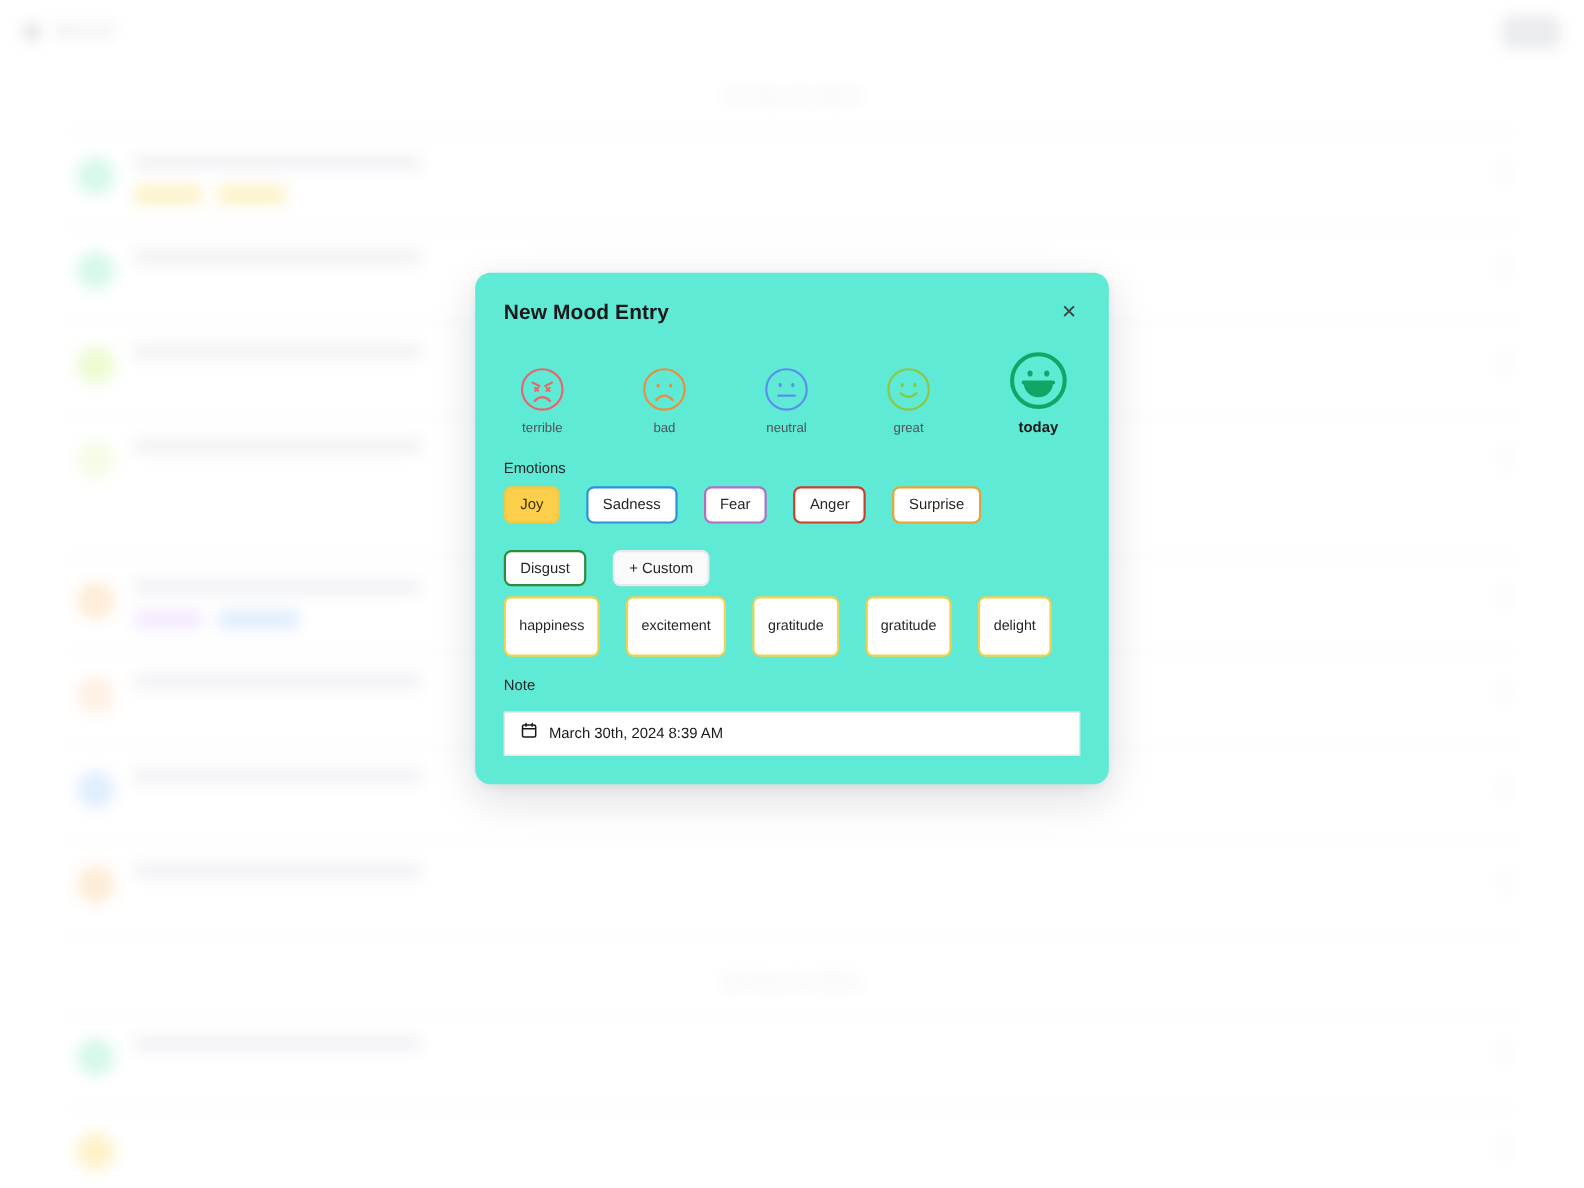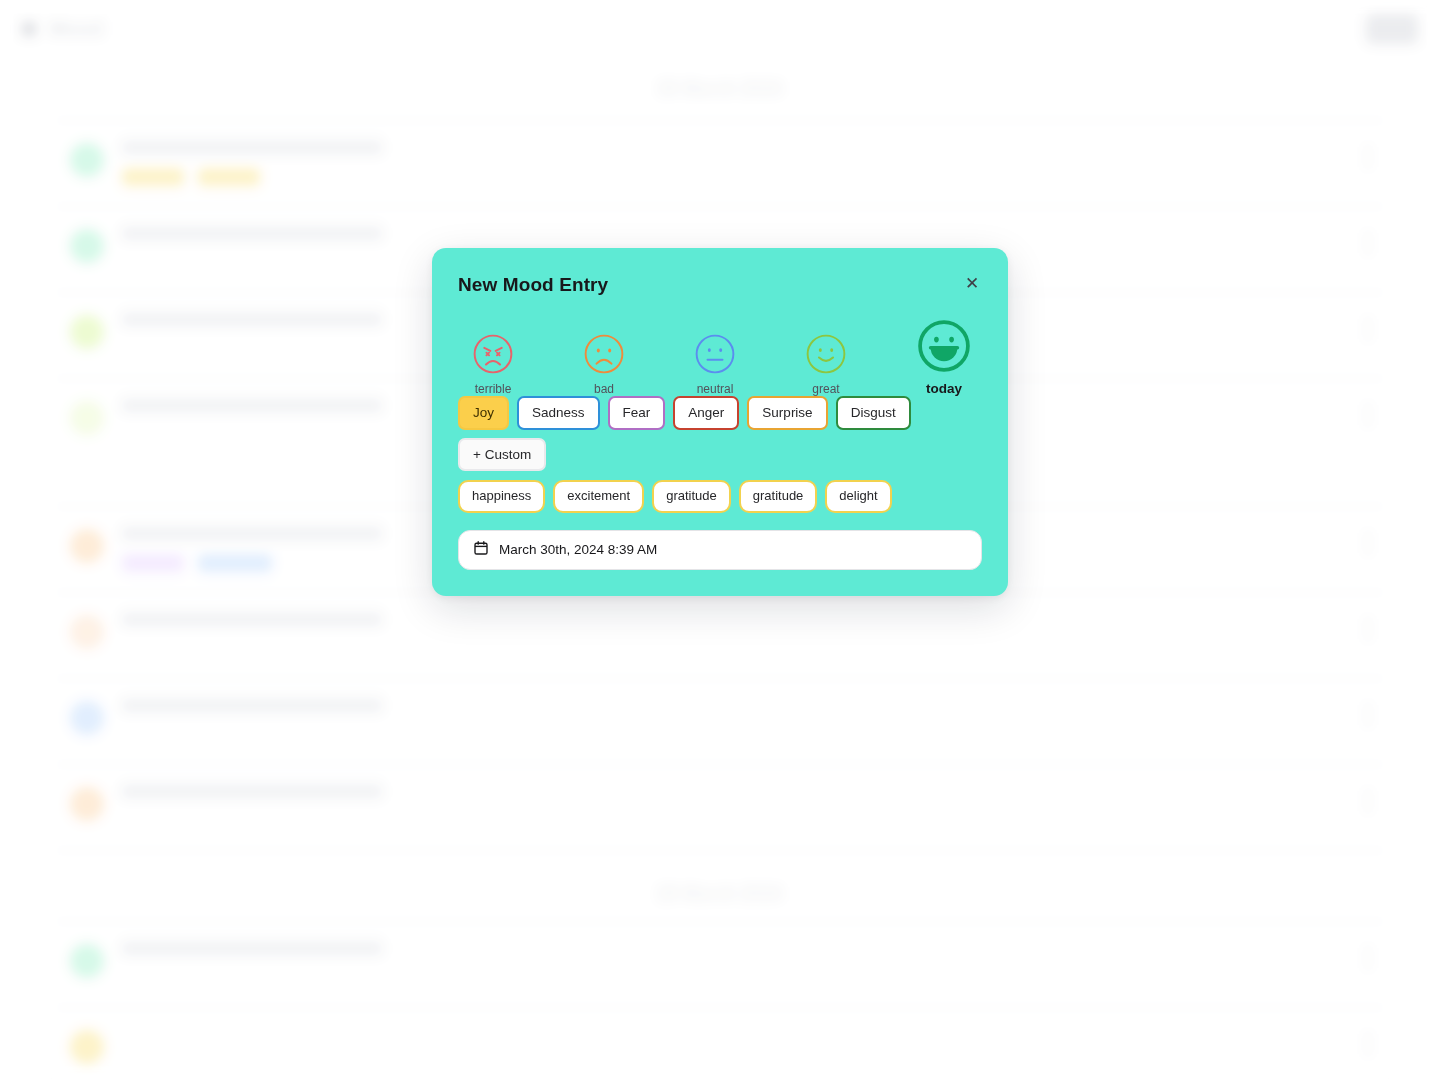--- a/index.html
+++ b/index.html
@@ -514,6 +514,7 @@
 
   </div>
 
+  <div class="section-label">Emotions</div>
 
   <div class="chip-row">
     <button class="chip" style="border-color:#f5c842;background:#fbcf4b;color:#3f3000">Joy</button>

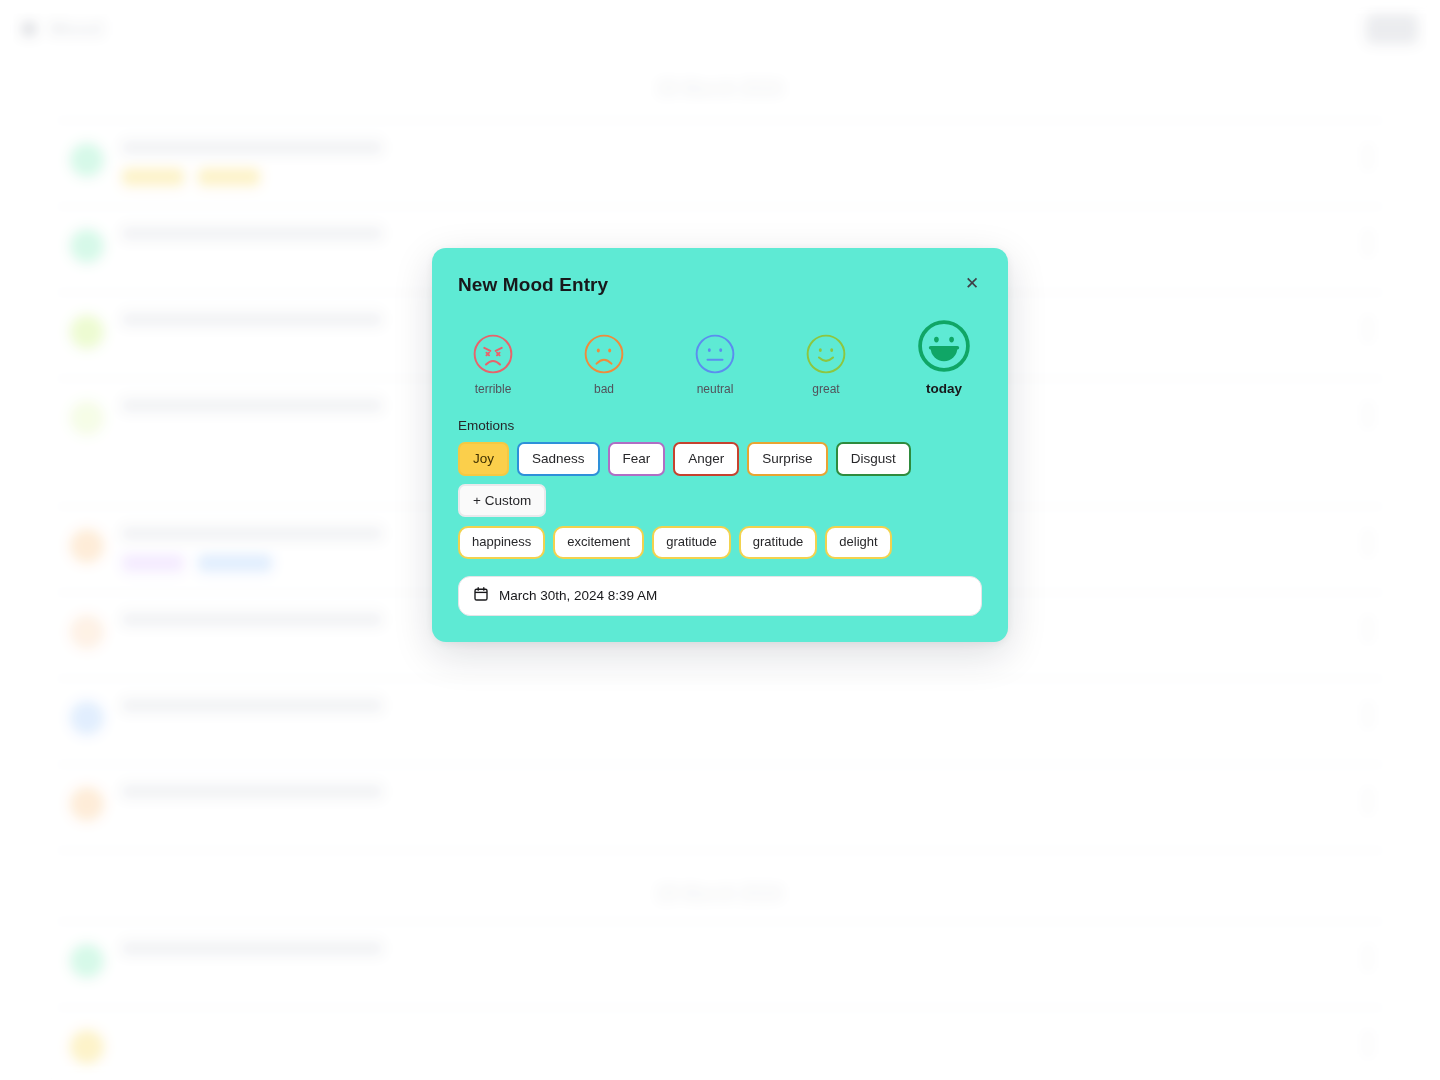--- a/index.html
+++ b/index.html
@@ -195,7 +195,7 @@
   .chip-row {
     display: flex;
     flex-wrap: wrap;
-    gap: 8px;
+    gap: 24px;
   }
   .chip {
     font-family: "Liberation Sans", sans-serif;

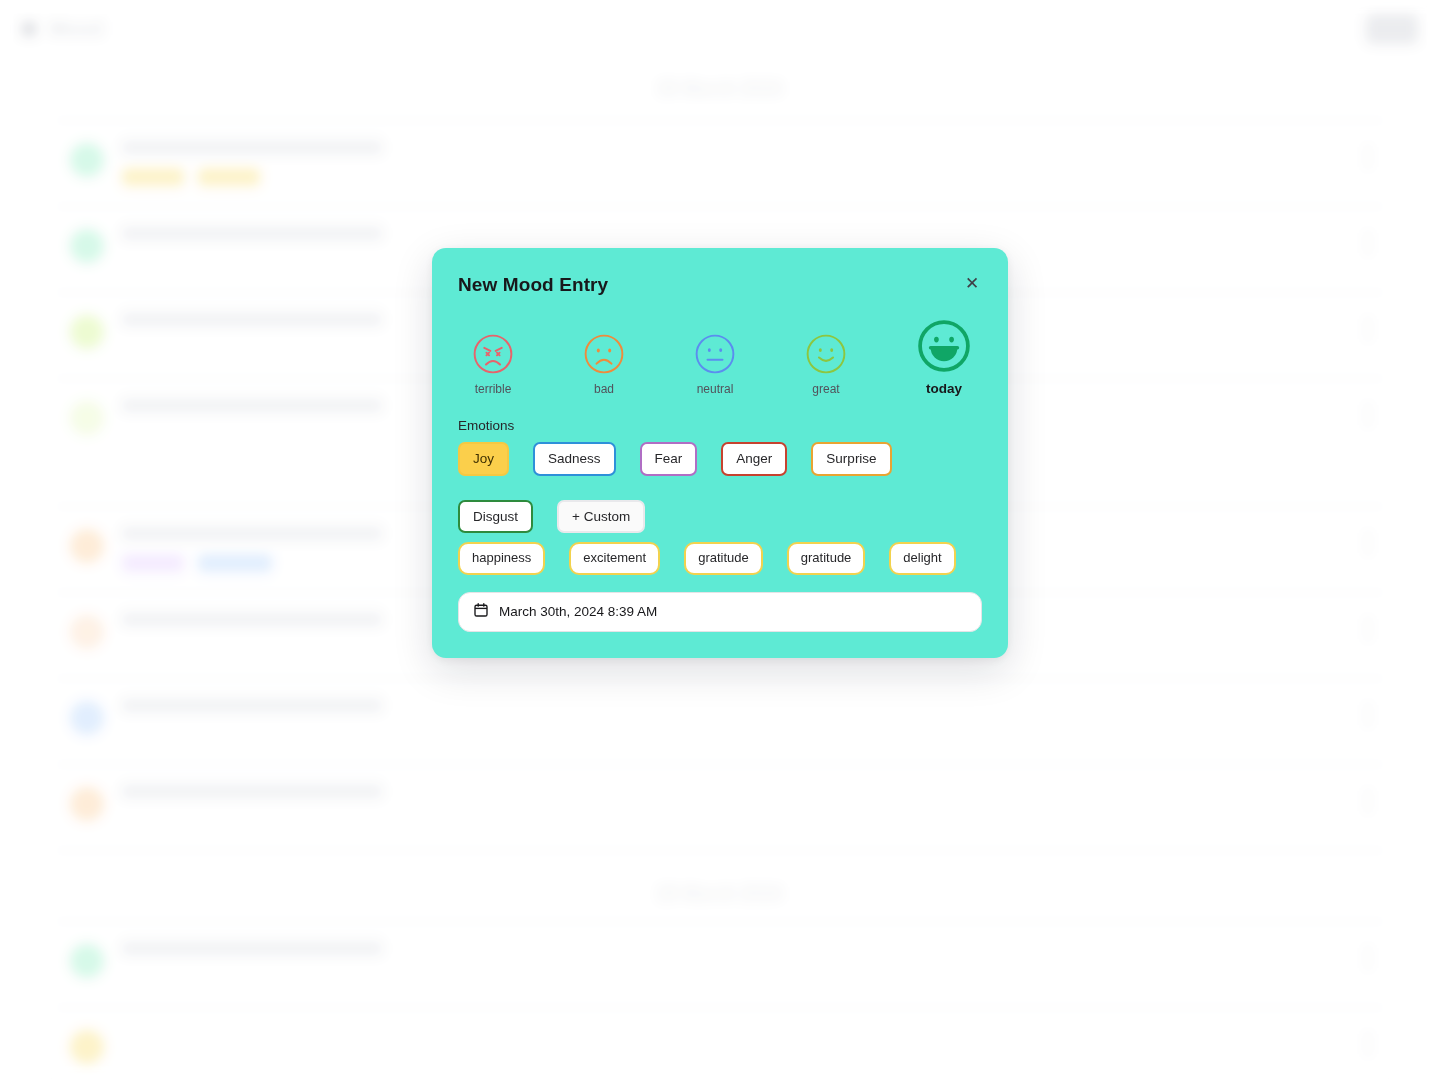--- a/index.html
+++ b/index.html
@@ -210,10 +210,9 @@
     white-space: nowrap;
   }
   .chip.sub {
-    padding: 7px 12px;
+    padding: 18px 12px;
     font-size: 13px;
     border-width: 2px;
-    border-radius: 10px;
   }
   #sub-chip-row { margin-top: 9px; }
 

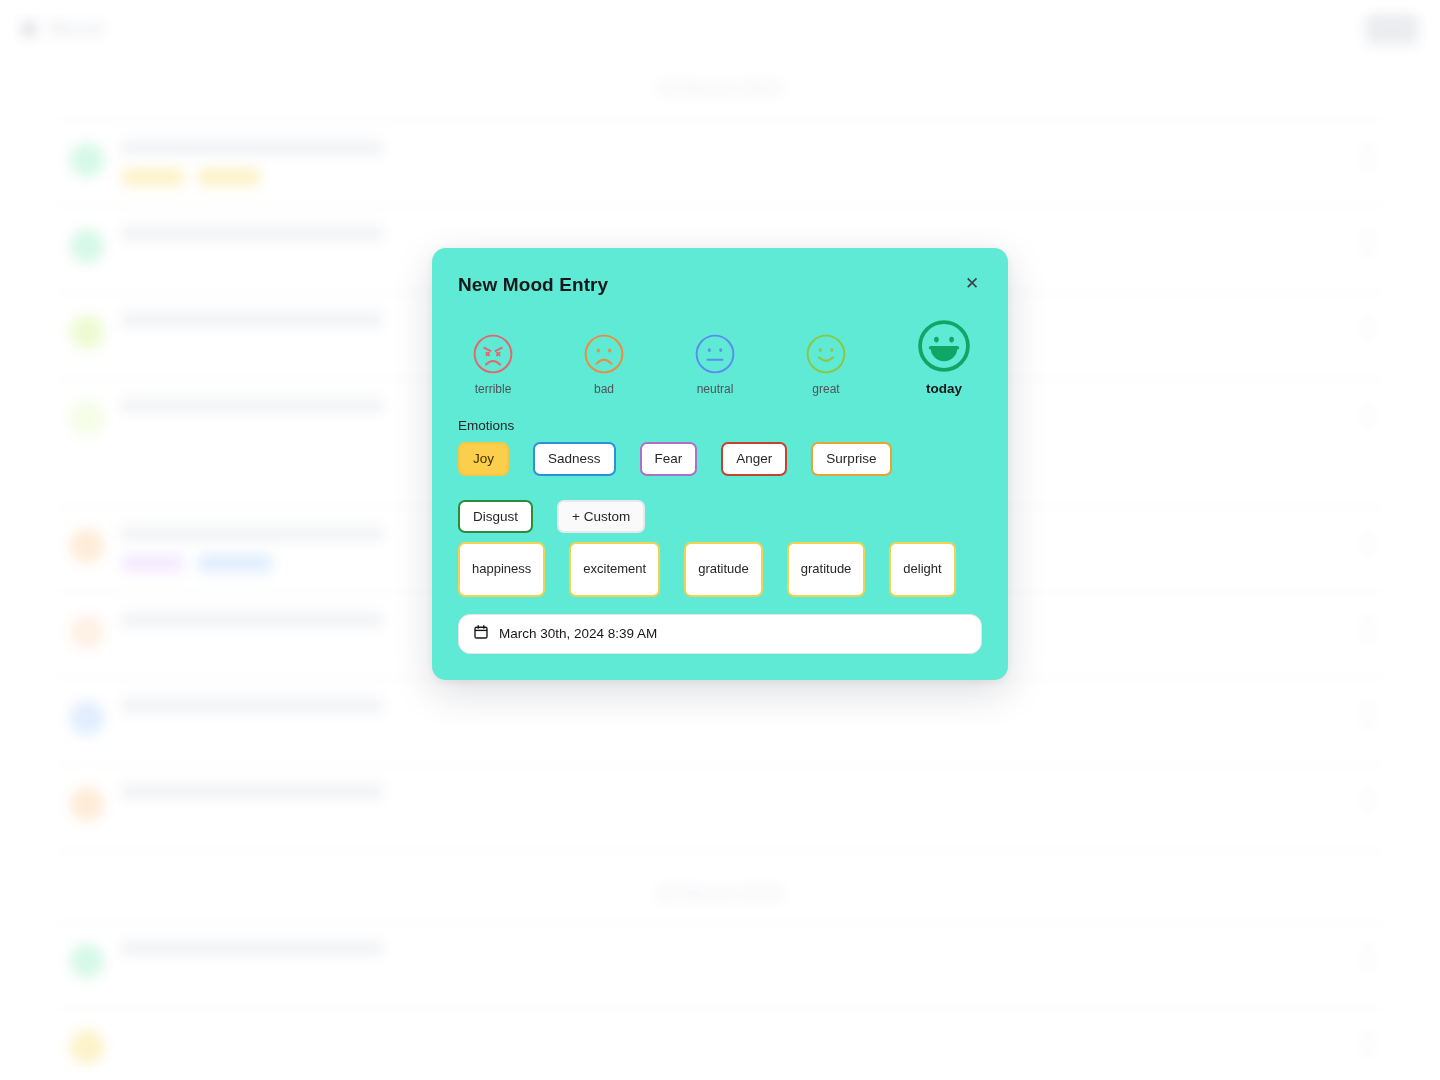--- a/index.html
+++ b/index.html
@@ -533,6 +533,7 @@
     <button class="chip sub" style="border-color:#f2d24e">delight</button>
   </div>
 
+  <div class="section-label" style="margin-top:18px;margin-bottom:6px">Note</div>
 
 
   <div id="date-field">

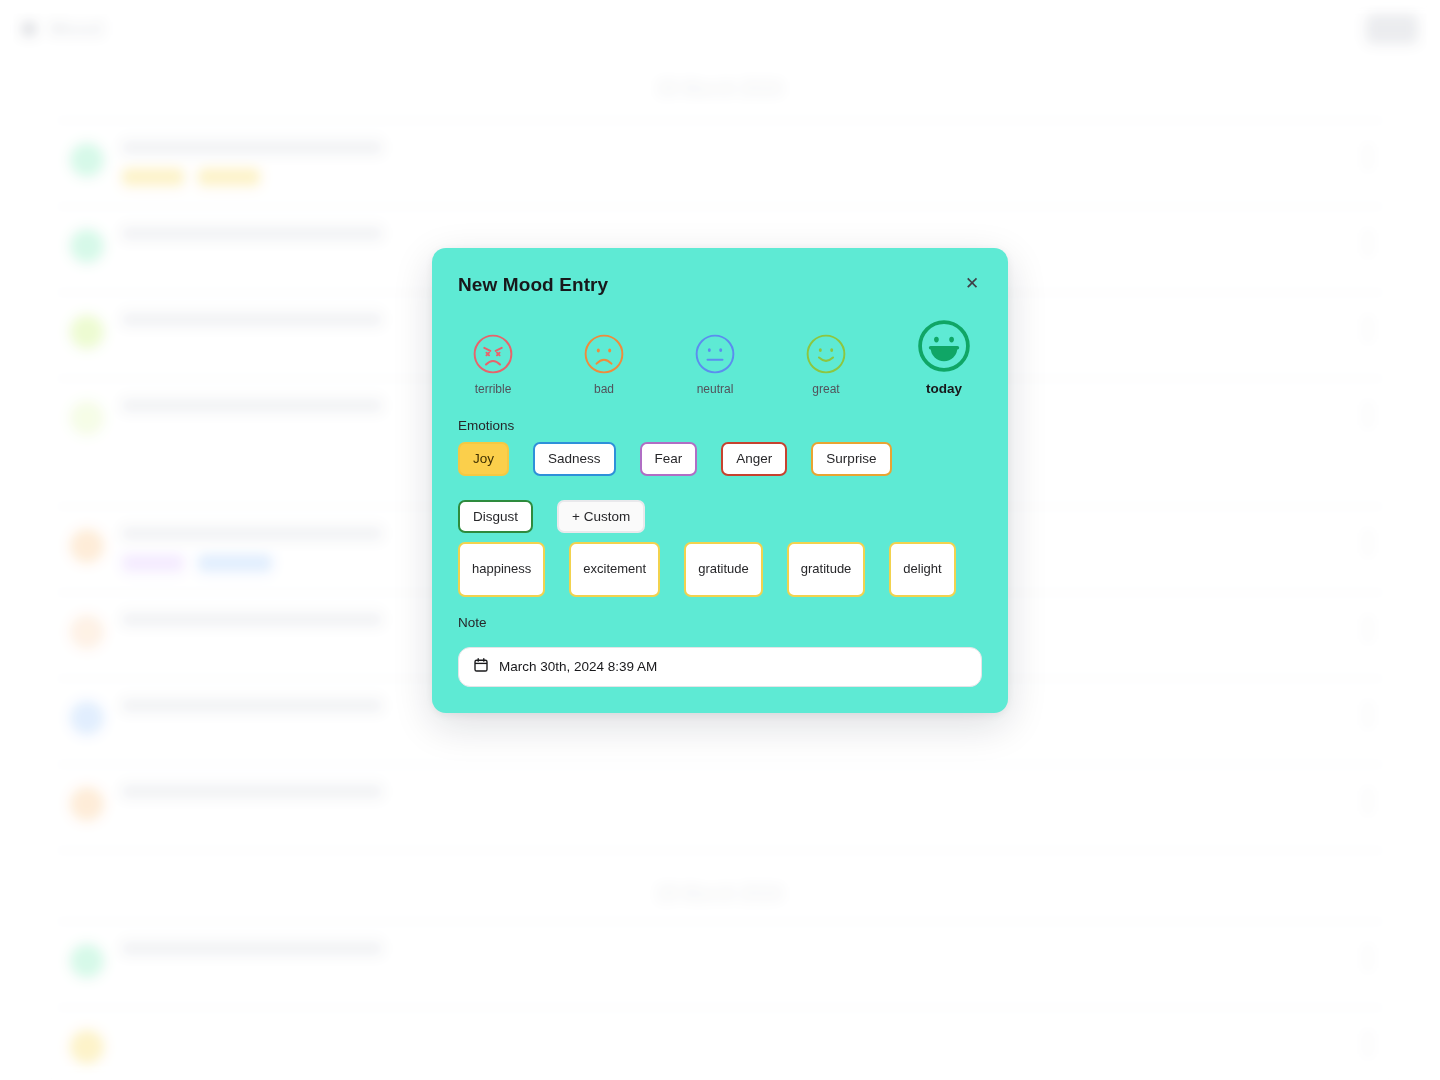--- a/index.html
+++ b/index.html
@@ -251,7 +251,7 @@
     margin-top: 17px;
     height: 40px;
     border: 1.5px solid #e4e4e7;
-    border-radius: 12px;
+    border-radius: 0;
     display: flex;
     align-items: center;
     gap: 10px;

